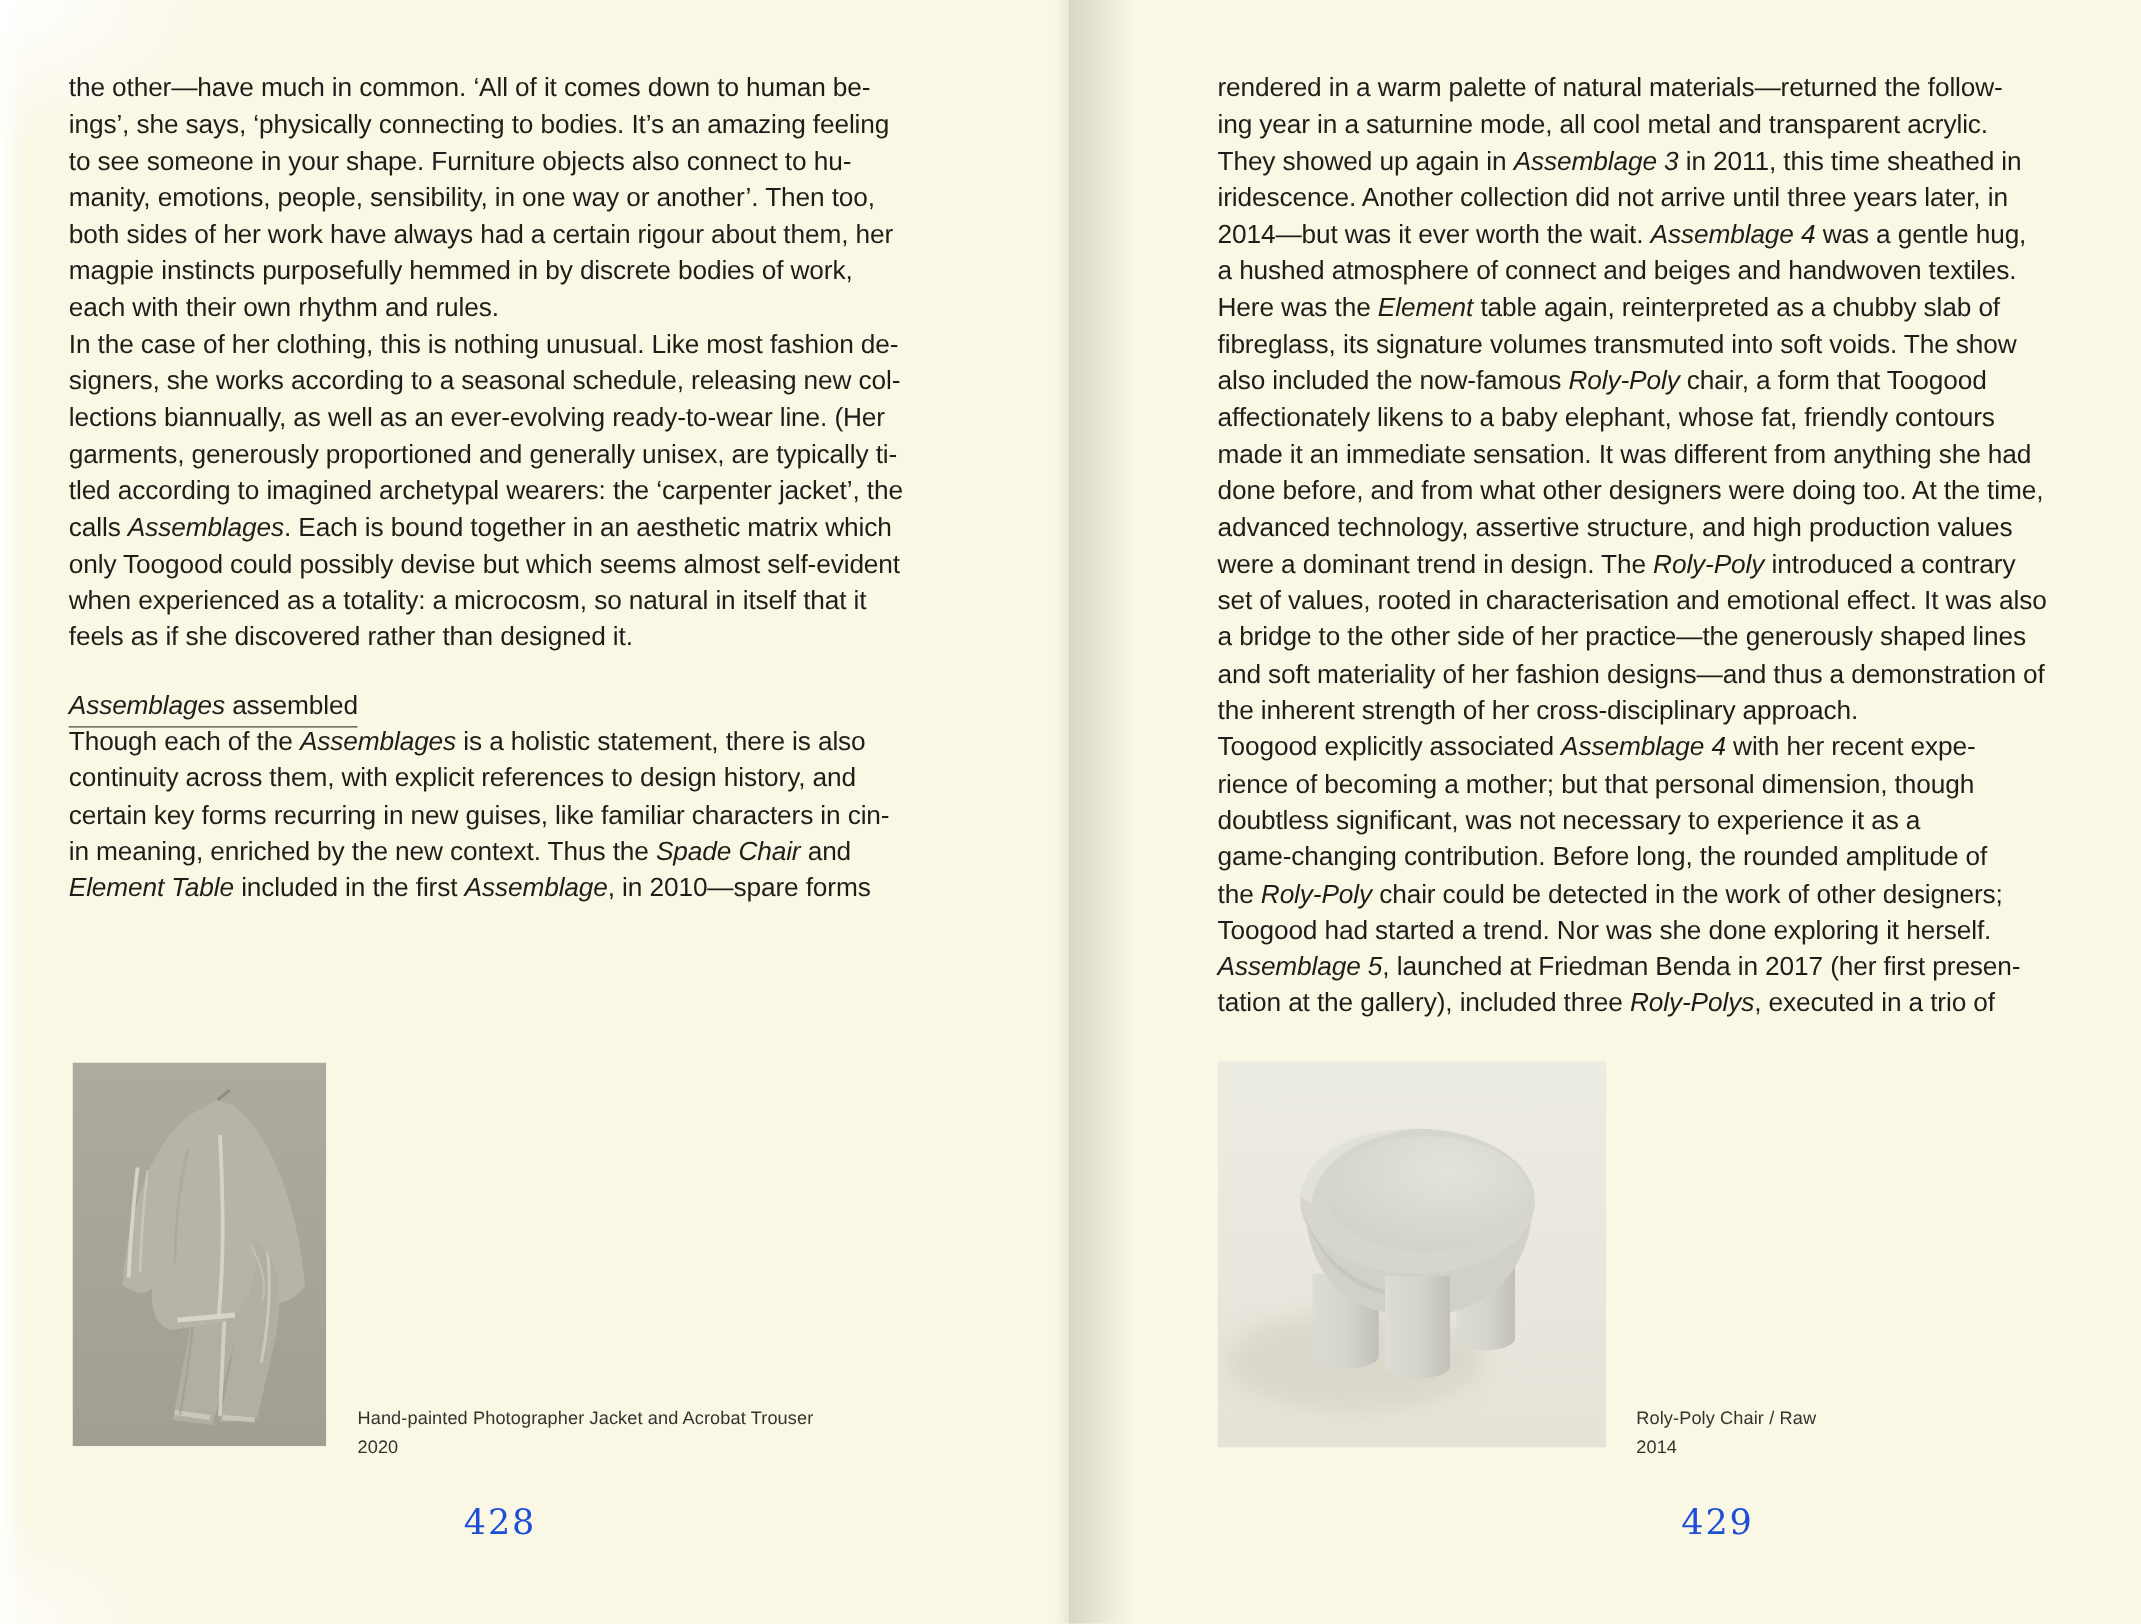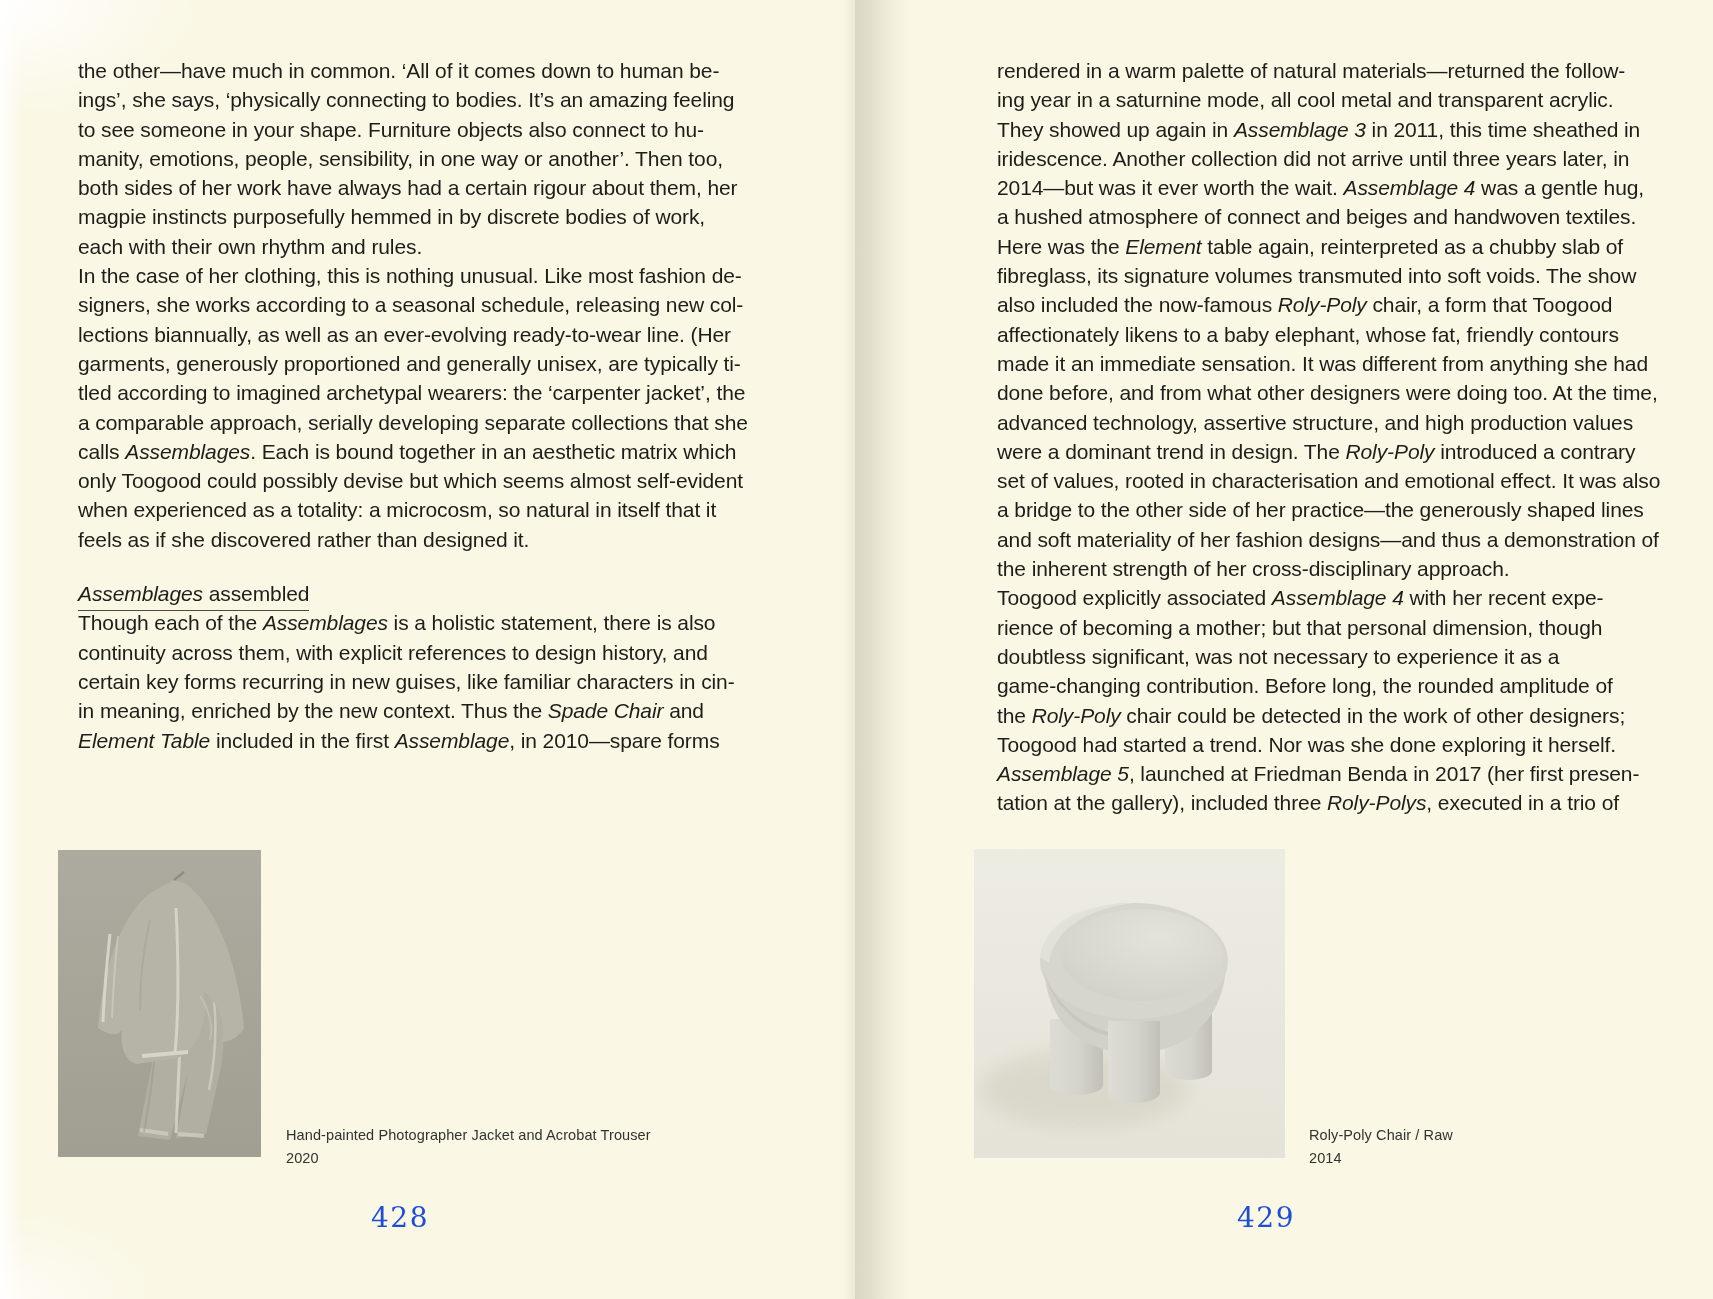--- a/index.html
+++ b/index.html
@@ -44,7 +44,7 @@
   .textcol.left{left:55px;}
   .textcol.right{left:974px;}
   .para{margin:0;}
-  .line{white-space:nowrap;margin-left:23px;}
+  .line{white-space:nowrap;}
   .heading{margin-top:25px;height:29.3px;}
   .heading .hline{
     display:inline-block;

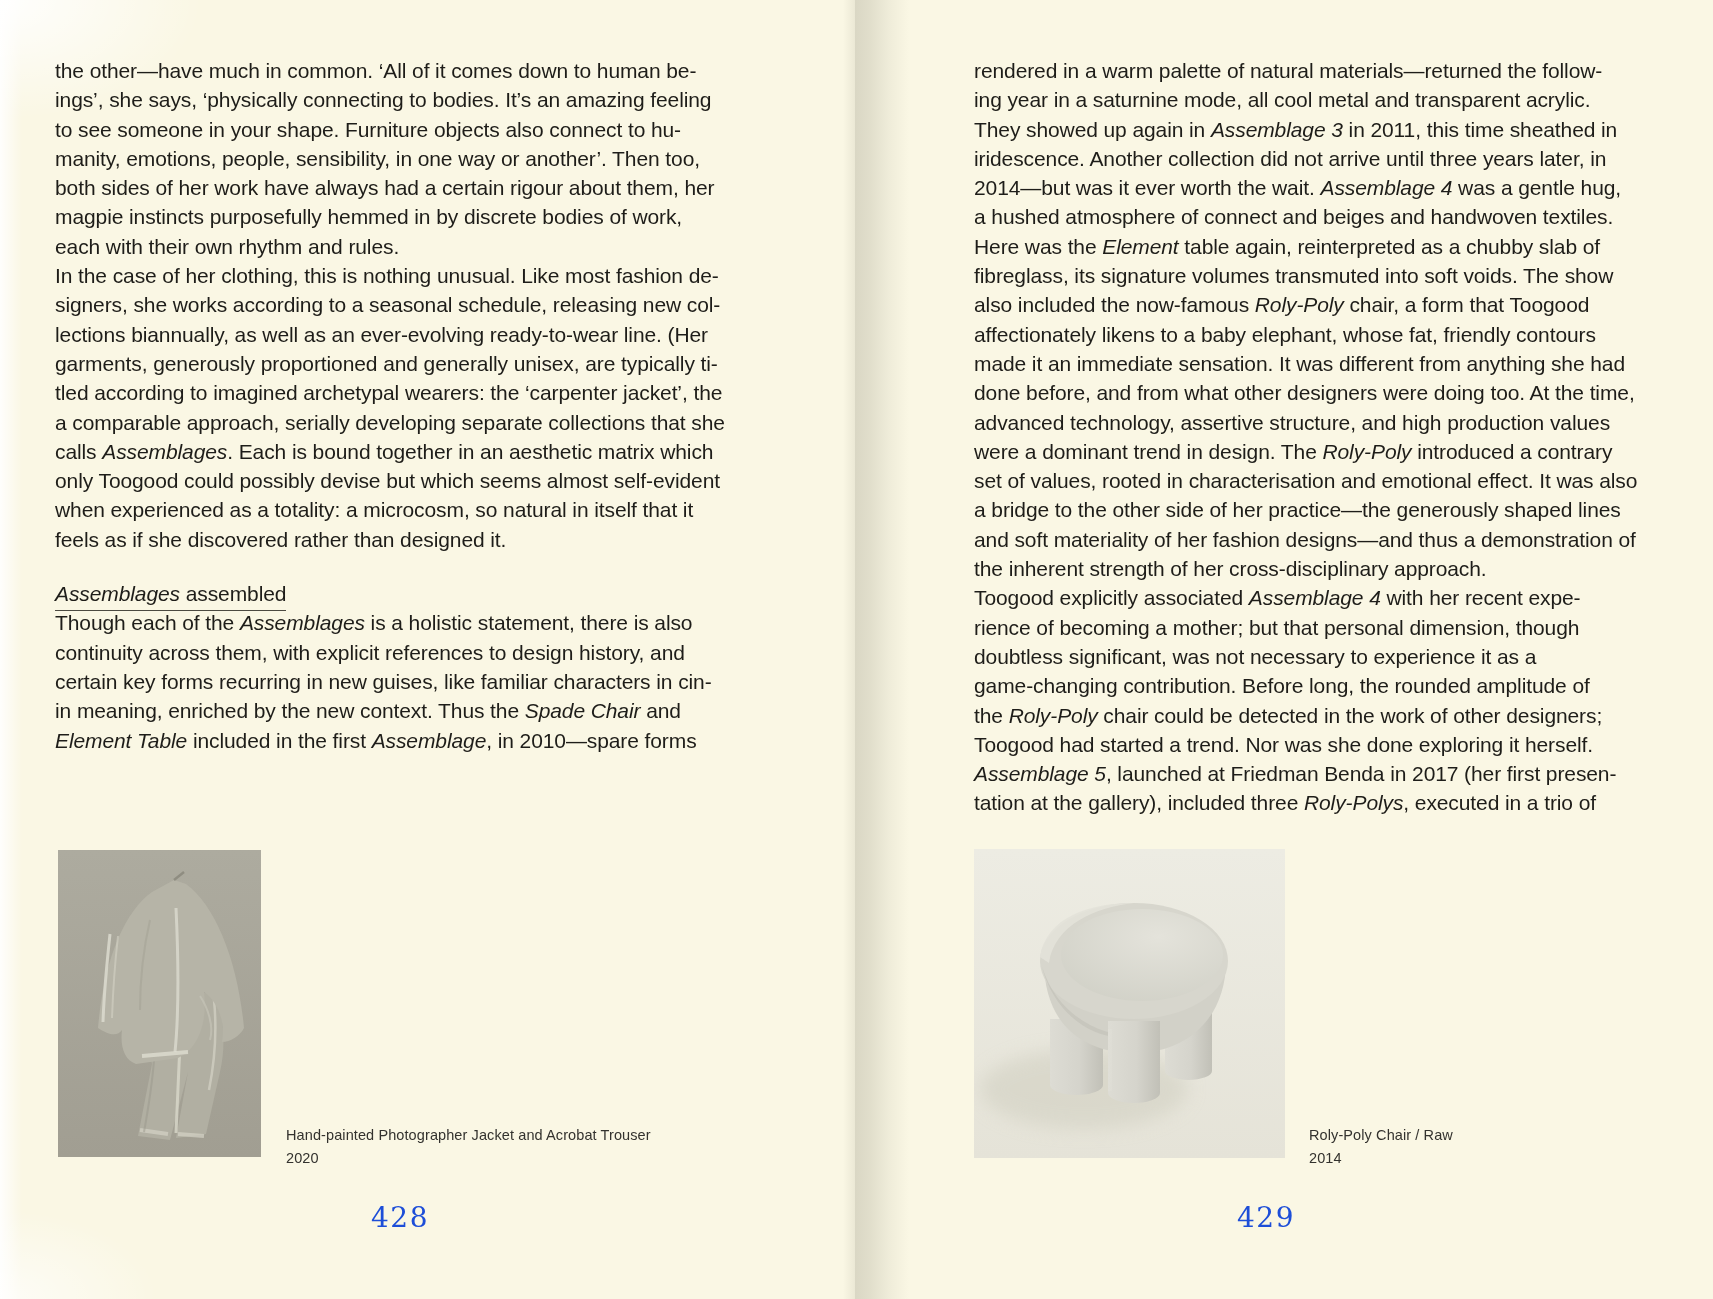--- a/index.html
+++ b/index.html
@@ -101,7 +101,6 @@
         <div class="line">lections biannually, as well as an ever-evolving ready-to-wear line. (Her</div>
         <div class="line">garments, generously proportioned and generally unisex, are typically ti-</div>
         <div class="line">tled according to imagined archetypal wearers: the ‘carpenter jacket’, the</div>
-        <div class="line">a comparable approach, serially developing separate collections that she</div>
         <div class="line">calls <i>Assemblages</i>. Each is bound together in an aesthetic matrix which</div>
         <div class="line">only Toogood could possibly devise but which seems almost self-evident</div>
         <div class="line">when experienced as a totality: a microcosm, so natural in itself that it</div>

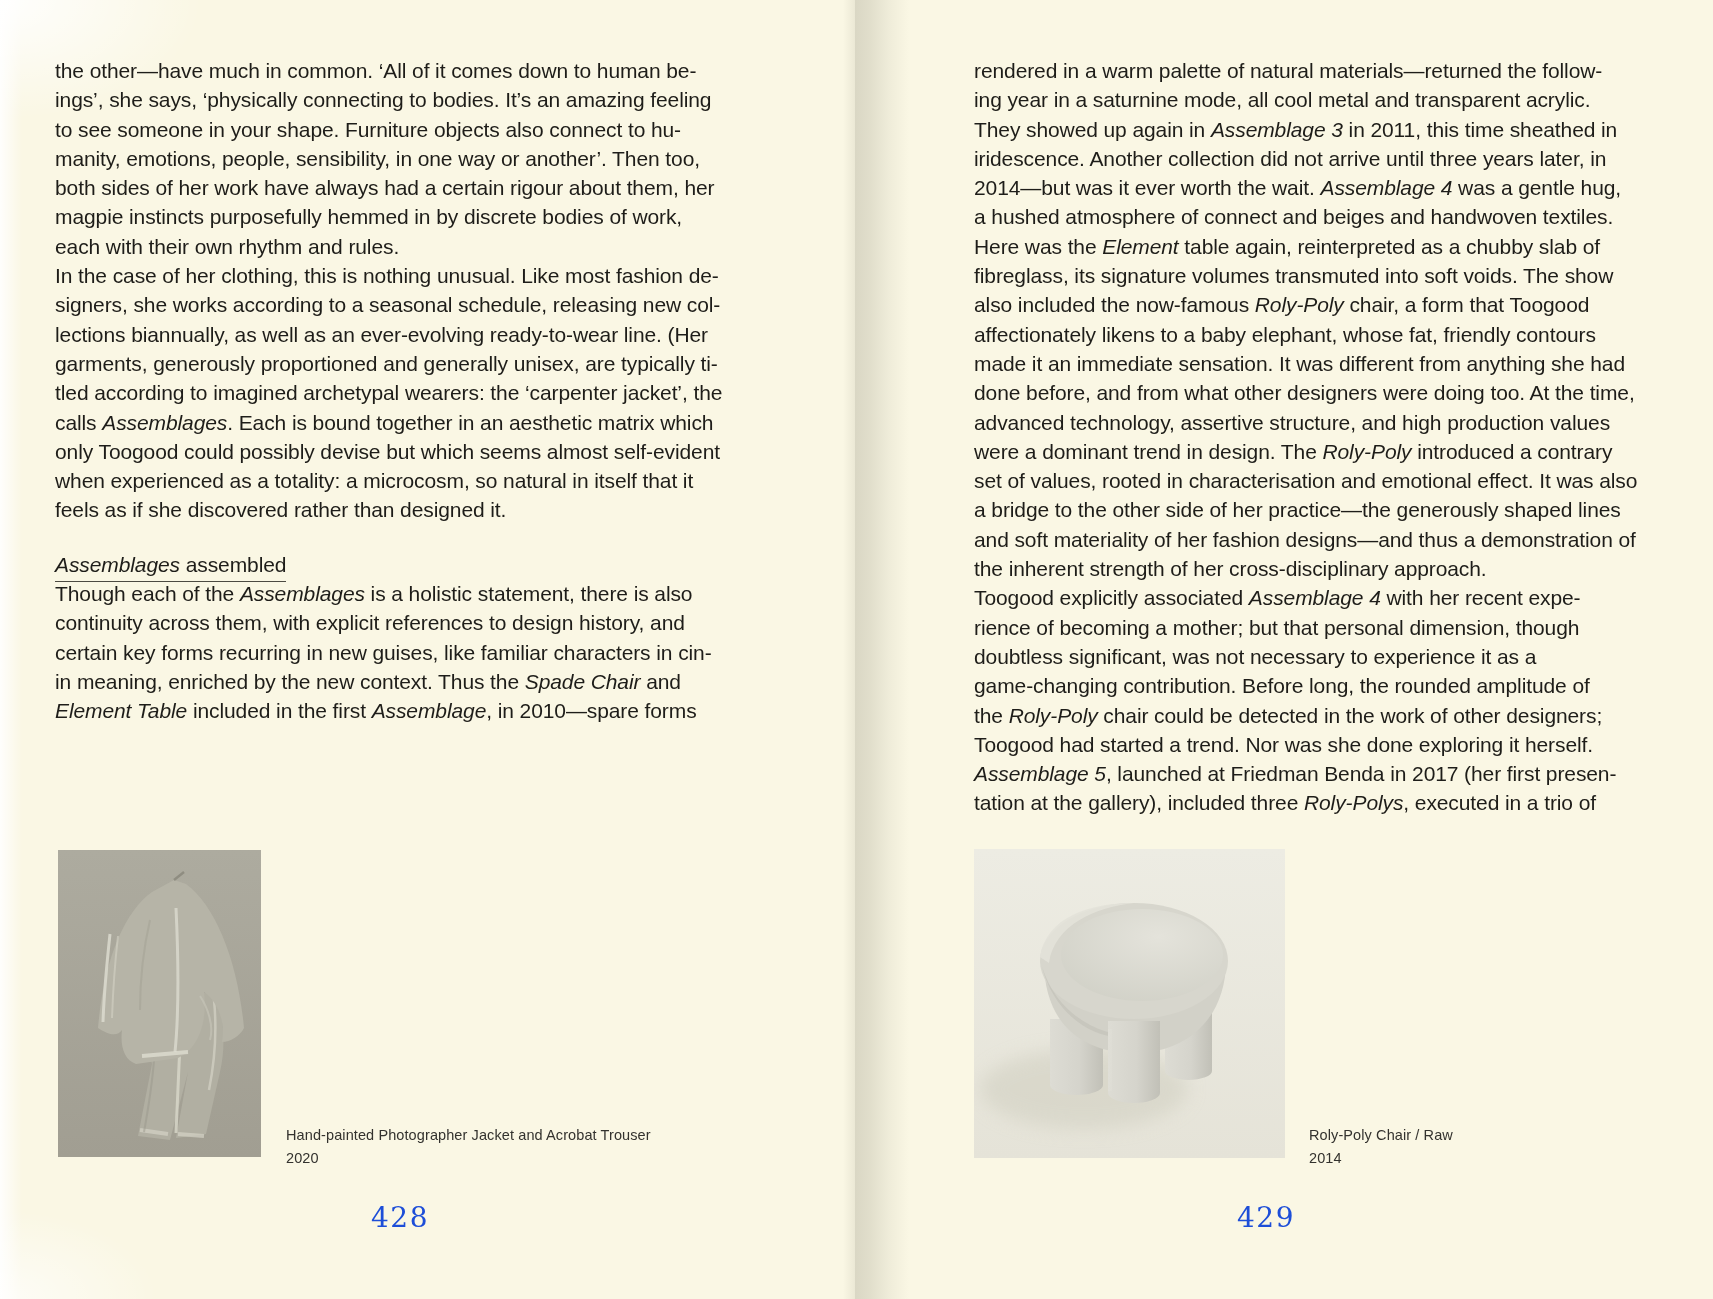--- a/index.html
+++ b/index.html
@@ -72,7 +72,7 @@
     color:#1d4ed8;
   }
   .pn-left{left:330px;}
-  .pn-right{left:1196px;}
+  .pn-right{left:1263px;text-align:right;}
 </style>
 </head>
 <body style="--page-background: #faf7e4; --ink: #1e1d19; --caption-ink: #33322e; --gutter-shadow: #dddccf; --left-photo-background: #a8a69b; --left-photo-garment: #b6b4a7; --right-photo-background: #e9e7dc; --right-photo-chair: #d5d4cb;">

